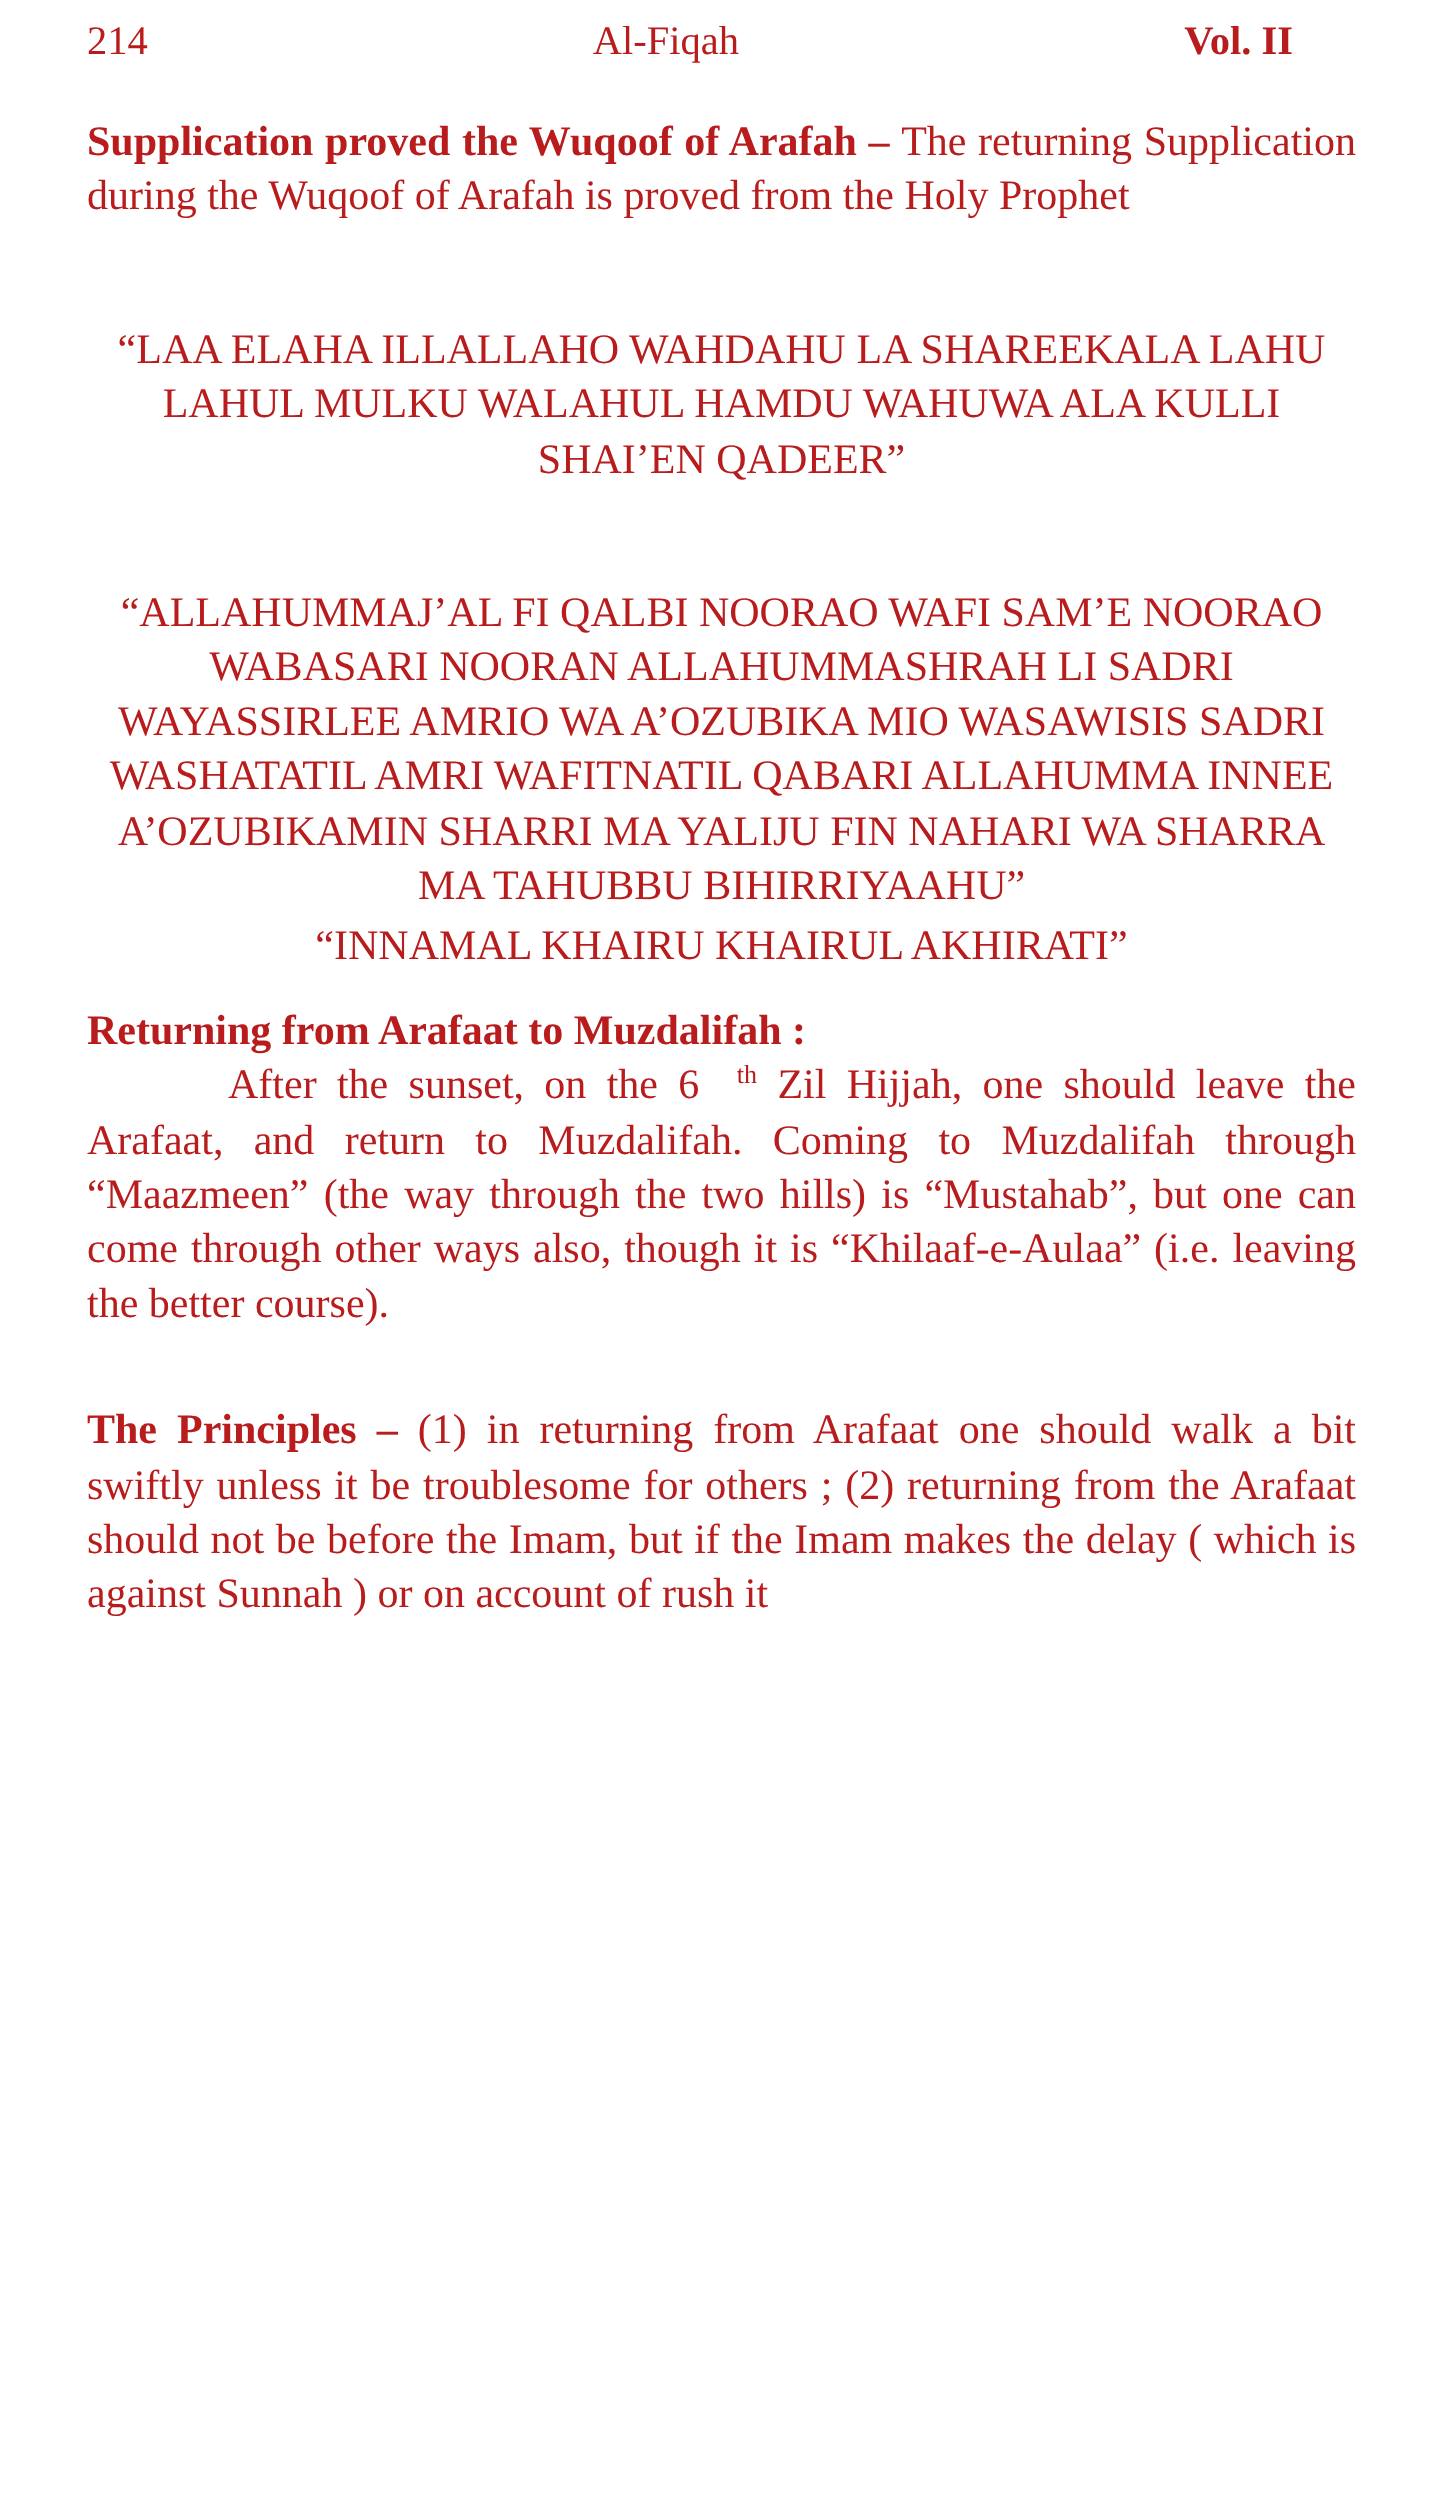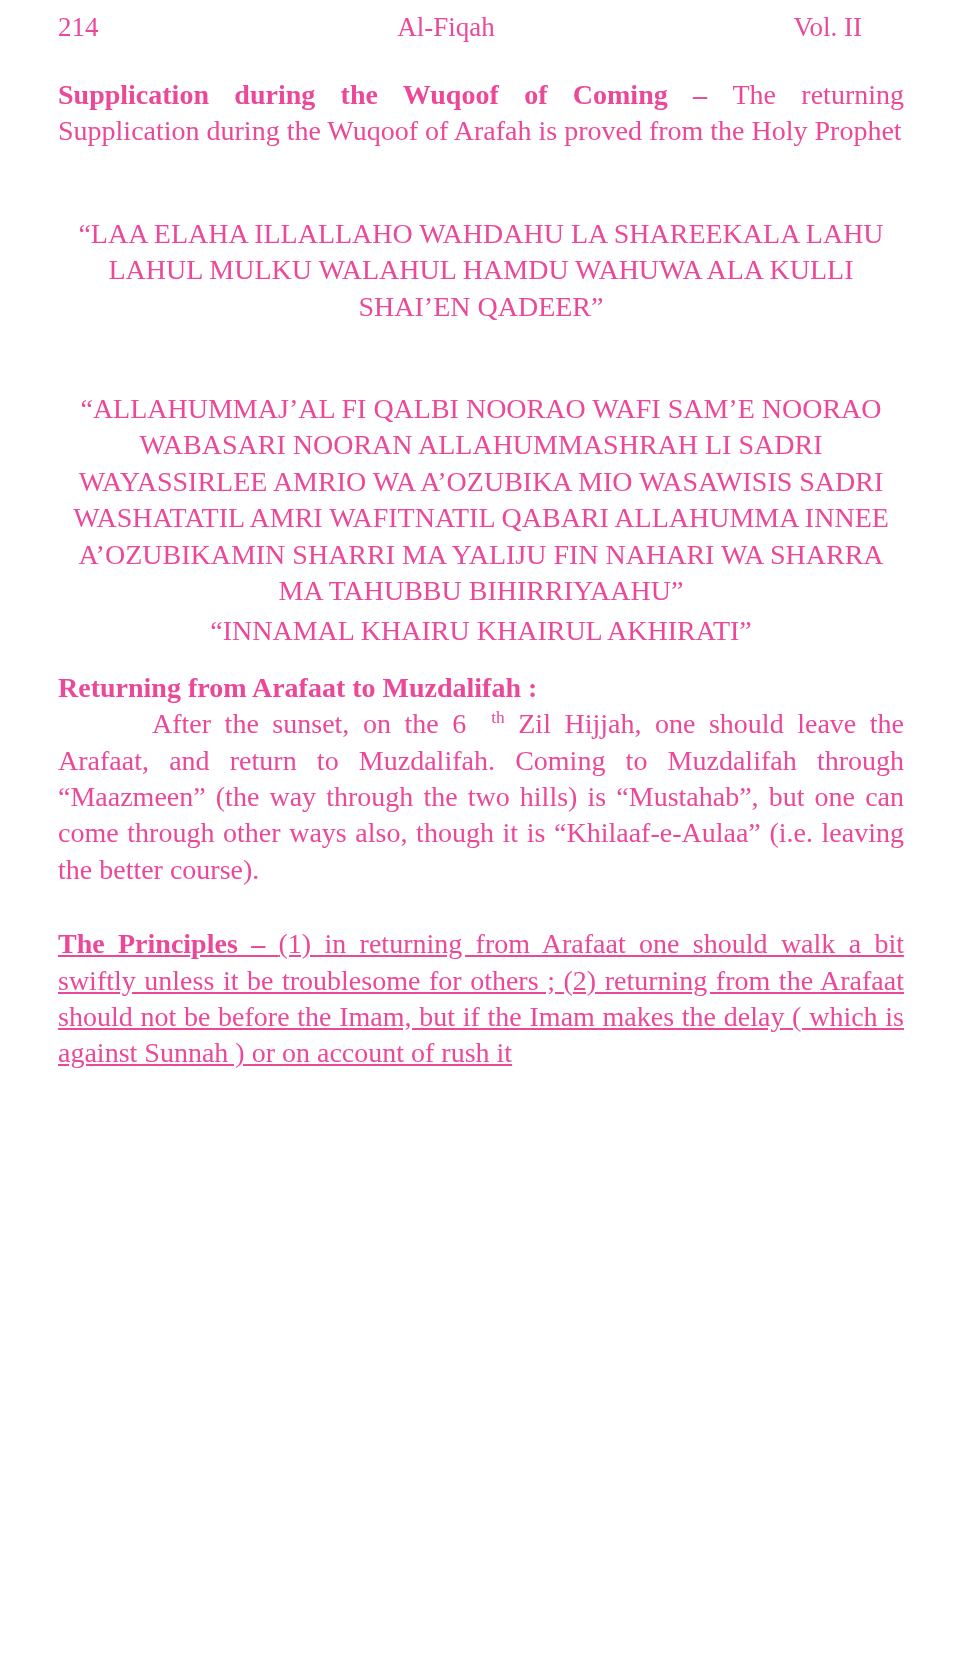--- a/index.html
+++ b/index.html
@@ -13,7 +13,7 @@
     height: 1444px;
     box-sizing: border-box;
     background: #ffffff;
-    color: #ec4899;
+    color: #b91c1c;
     font-family: "Liberation Serif", "DejaVu Serif", serif;
     font-size: 28px;
     line-height: 1.3;

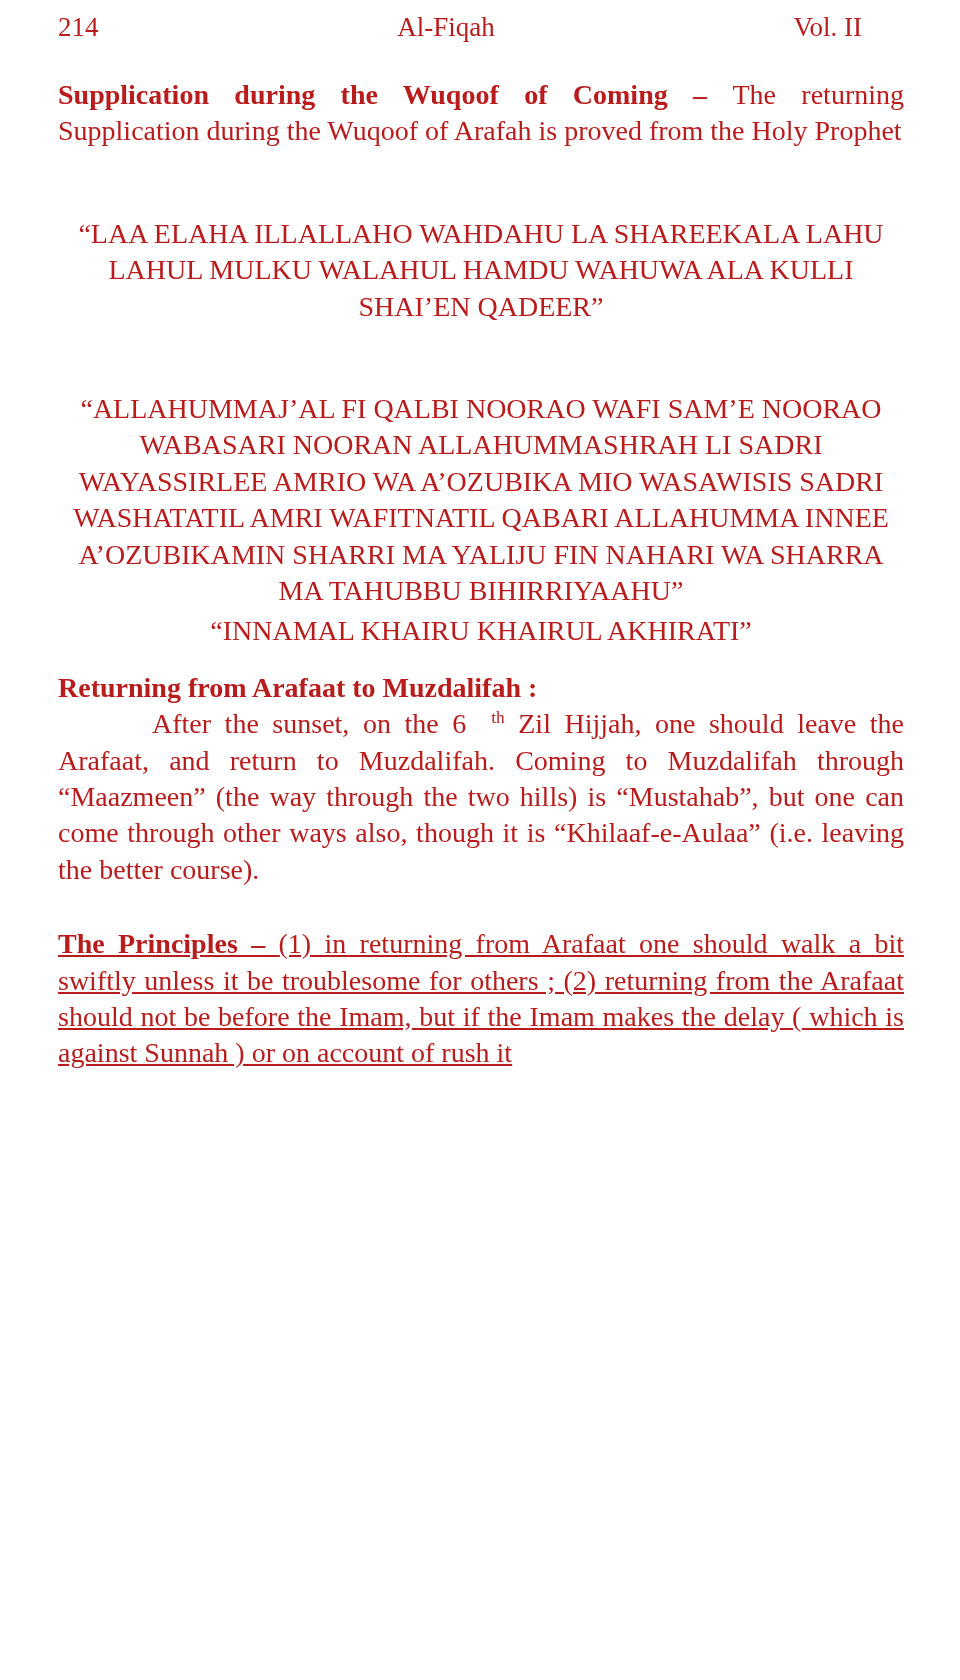--- a/index.html
+++ b/index.html
@@ -29,6 +29,7 @@
   }
   .page-header .volume {
     padding-right: 42px;
+    font-weight: bold;
   }
   p {
     margin: 0;

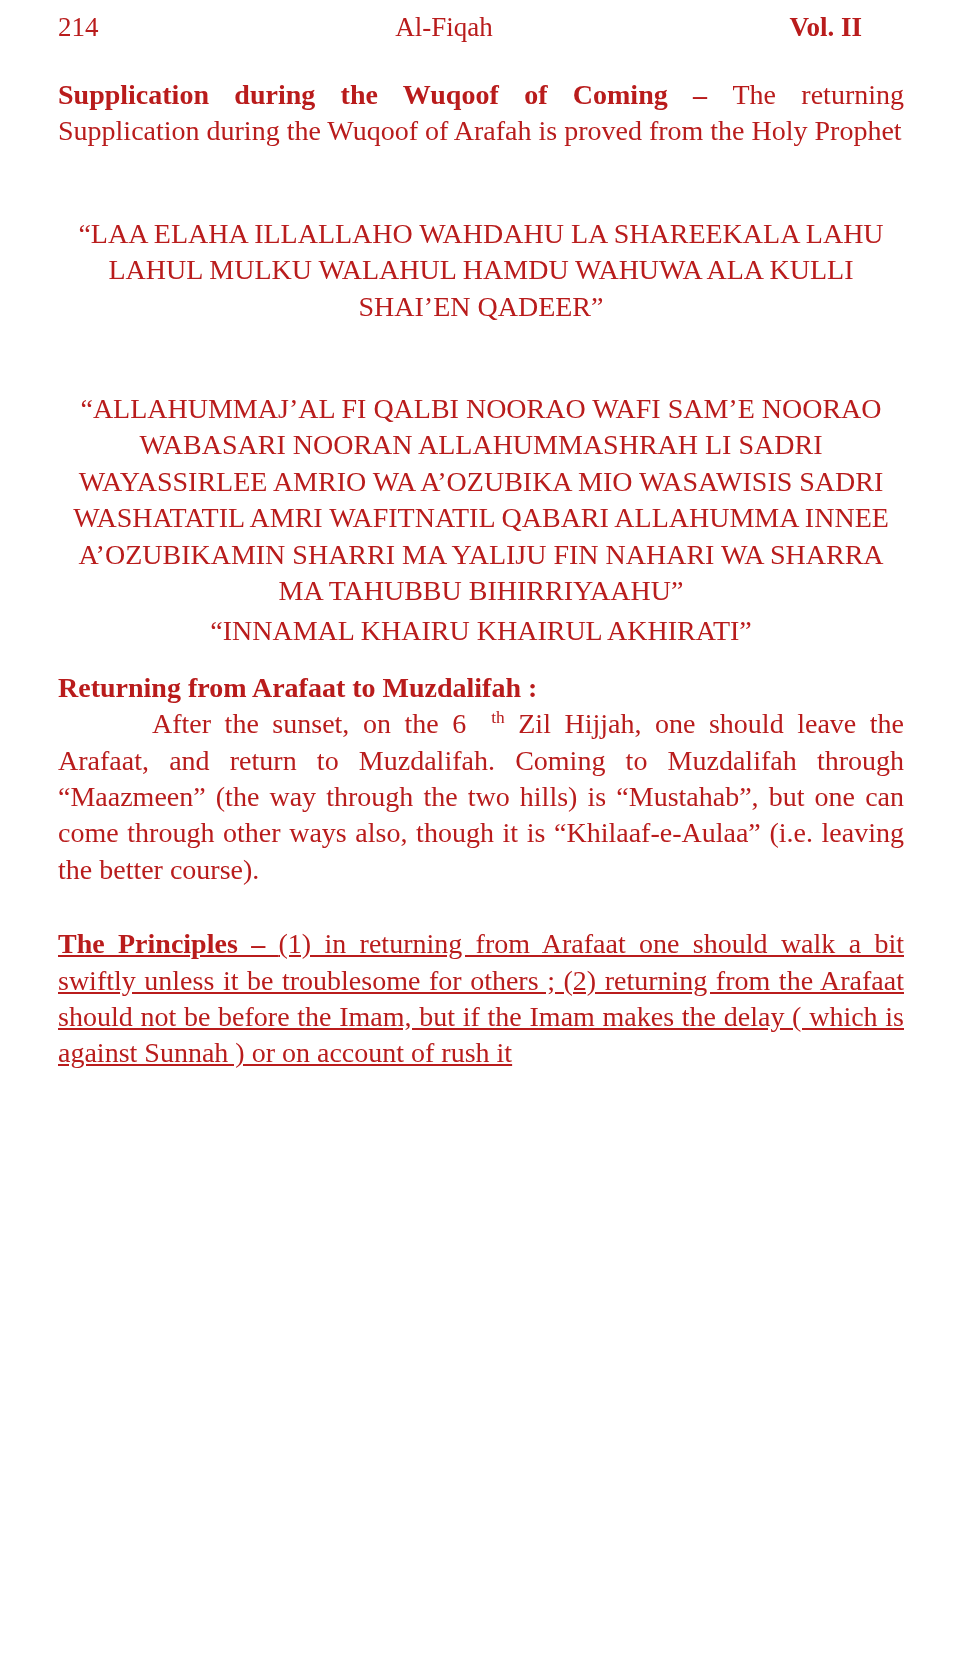--- a/index.html
+++ b/index.html
@@ -80,7 +80,7 @@
     <span class="volume">Vol. II</span>
   </div>
 
-  <p class="para"><span class="lead-bold">Supplication during the Wuqoof of Coming – </span><span>The returning Supplication during the Wuqoof of Arafah is proved from the Holy Prophet</span></p>
+  <p class="para"><span class="lead-bold">Supplication proved the Wuqoof of Arafah – </span><span>The returning Supplication during the Wuqoof of Arafah is proved from the Holy Prophet</span></p>
 
   <p class="quote">“LAA ELAHA ILLALLAHO WAHDAHU LA SHAREEKALA LAHU LAHUL MULKU WALAHUL HAMDU WAHUWA ALA KULLI SHAI’EN QADEER”</p>
 

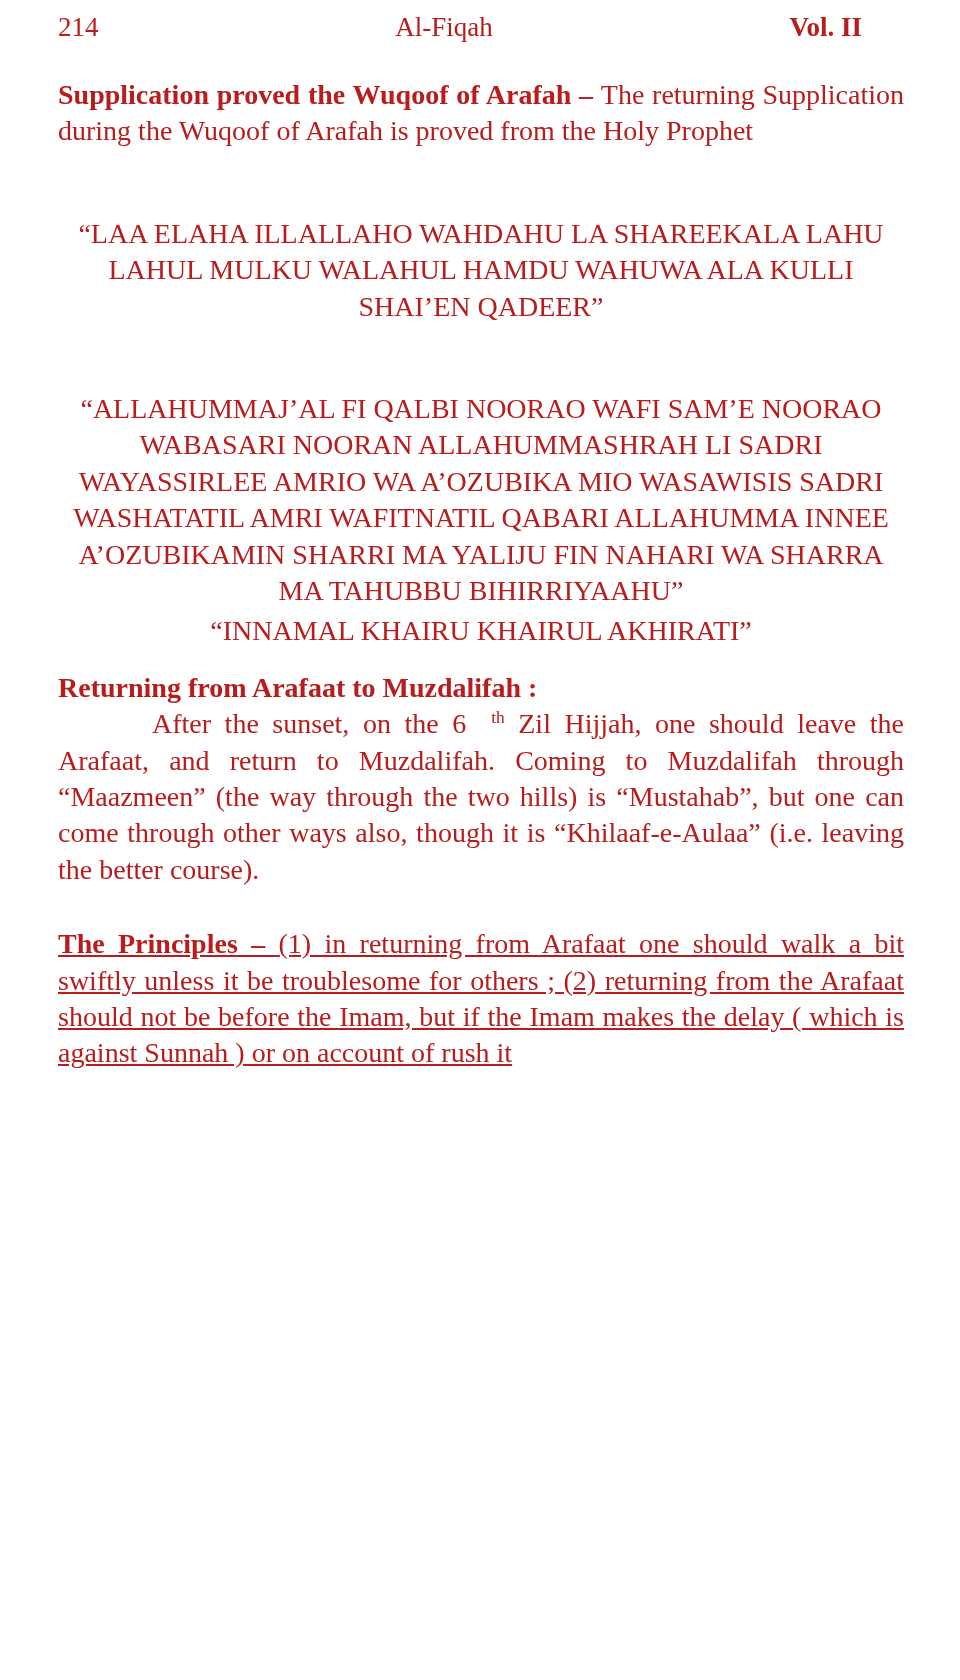--- a/index.html
+++ b/index.html
@@ -59,8 +59,7 @@
     text-indent: 94px;
   }
   .gap-top {
-    margin-top: 38px;
-    text-decoration: underline;
+    margin-top: 48px;
   }
   sup {
     font-size: 0.62em;

